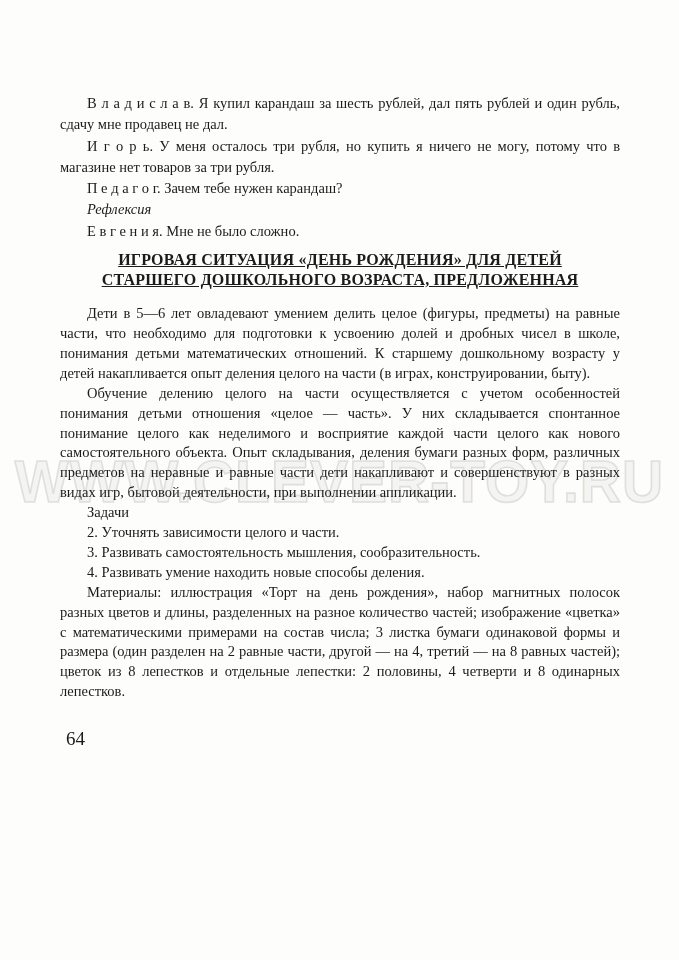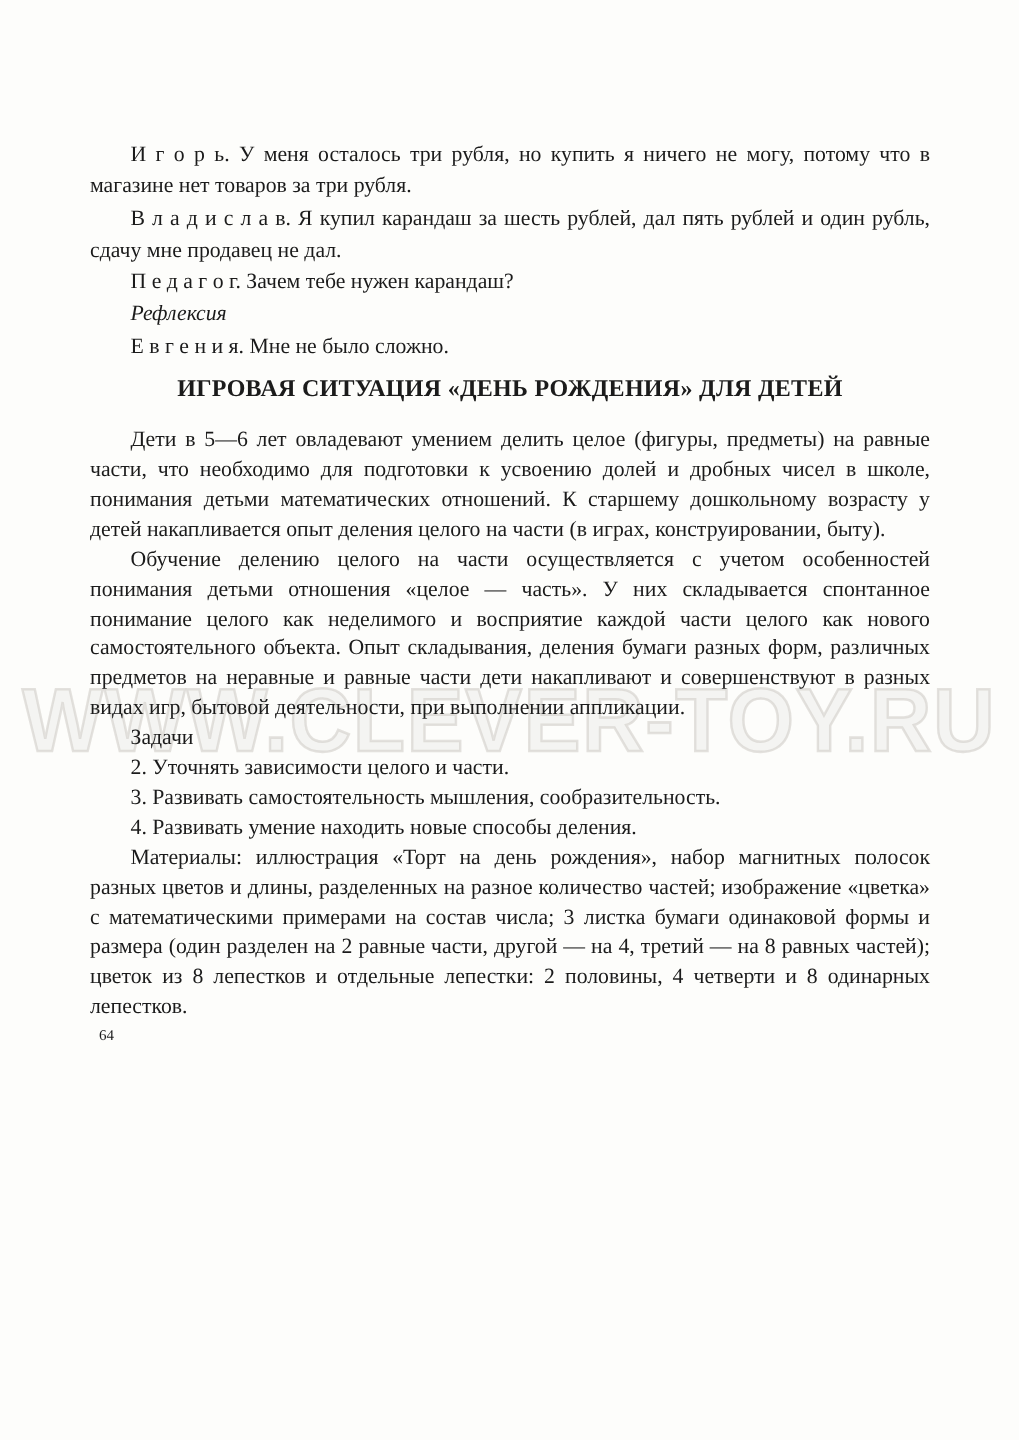--- a/index.html
+++ b/index.html
@@ -69,8 +69,8 @@
 <div class="page">
   <div class="watermark">WWW.CLEVER-TOY.RU</div>
   <main class="text-column">
+      <p class="para indent"><span>В л а д и с л а в. Я купил карандаш за шесть рублей, дал пять рублей и один рубль, сдачу мне продавец не дал.</span></p>
       <p class="para indent"><span>И г о р ь. У меня осталось три рубля, но купить я ничего не могу, потому что в магазине нет товаров за три рубля.</span></p>
-      <p class="para indent"><span>В л а д и с л а в. Я купил карандаш за шесть рублей, дал пять рублей и один рубль, сдачу мне продавец не дал.</span></p>
       <p class="para indent"><span>П е д а г о г. Зачем тебе нужен карандаш?</span></p>
       <p class="para indent"><span class="b i">Рефлексия</span></p>
       <p class="para indent"><span>Е в г е н и я. Мне не было сложно.</span></p>

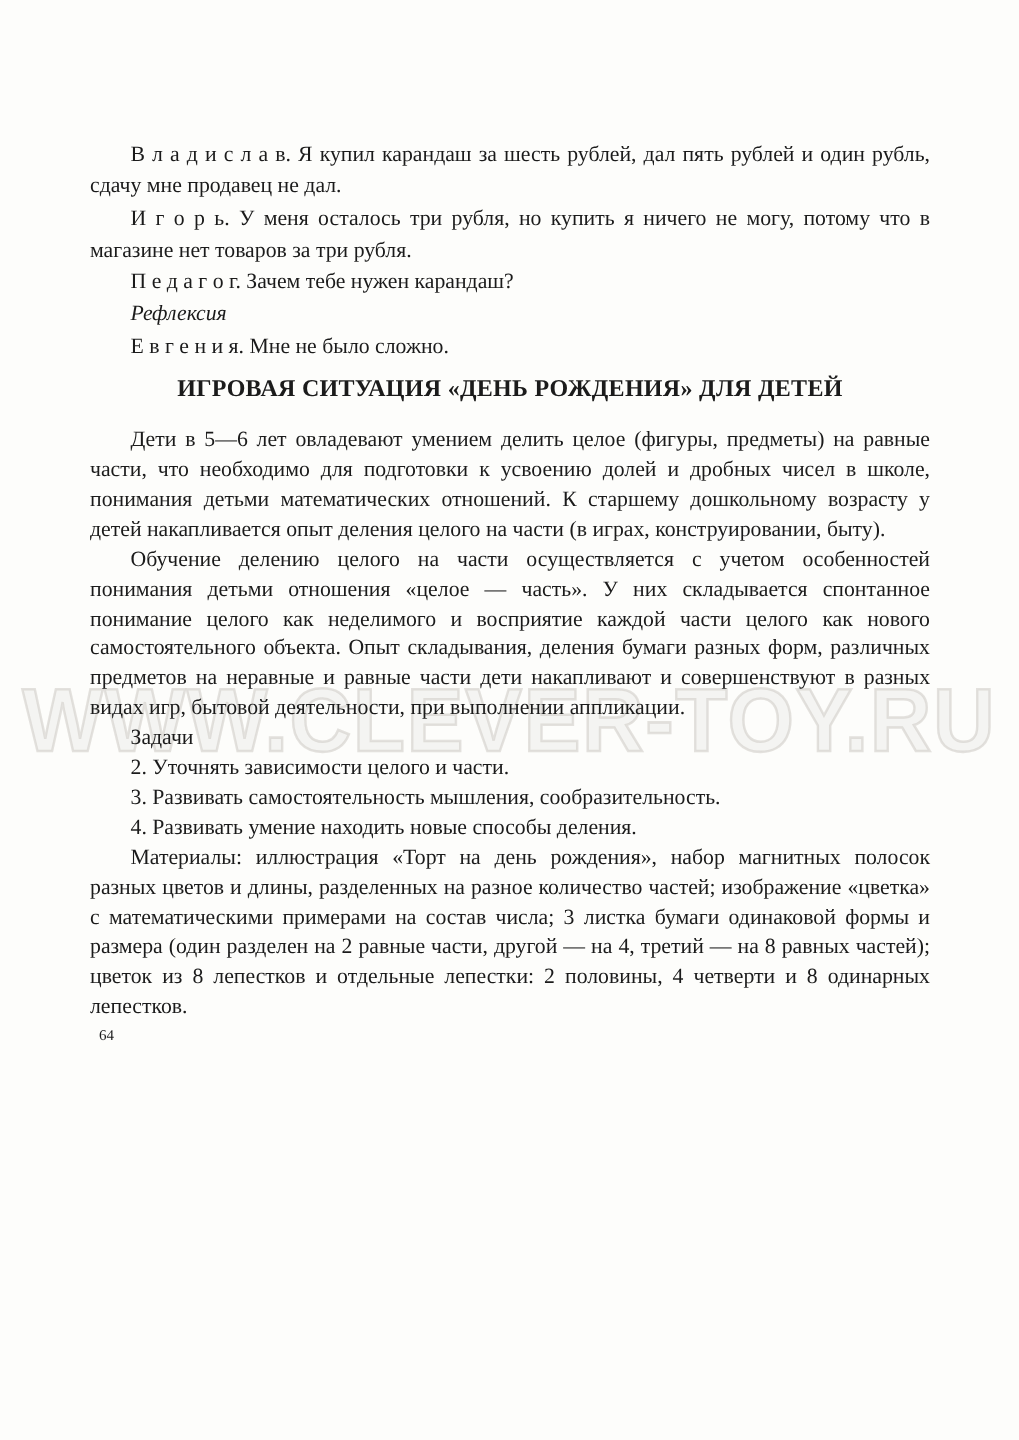--- a/index.html
+++ b/index.html
@@ -36,6 +36,7 @@
     font-weight: bold;
     font-size: 16px;
     letter-spacing: 0.2px;
+    text-decoration: underline;
   }
   .heading-line { line-height: 20px; }
   .watermark {

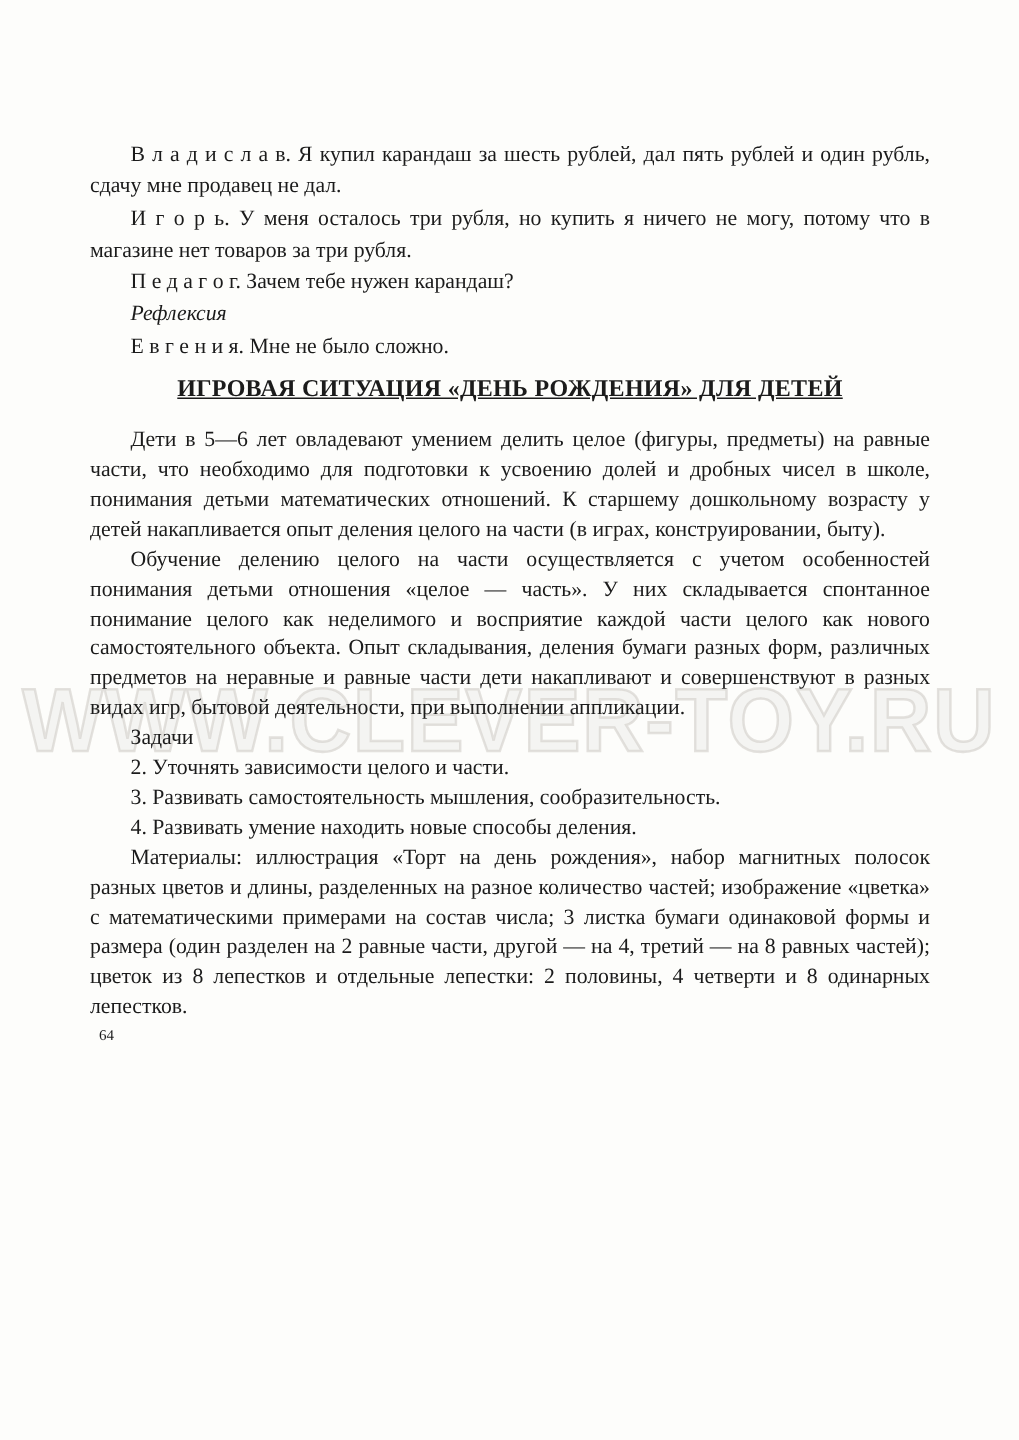--- a/index.html
+++ b/index.html
@@ -77,6 +77,7 @@
       <p class="para indent"><span>Е в г е н и я. Мне не было сложно.</span></p>
       <div class="heading">
         <div class="heading-line">ИГРОВАЯ СИТУАЦИЯ «ДЕНЬ РОЖДЕНИЯ» ДЛЯ ДЕТЕЙ</div>
+        <div class="heading-line">СТАРШЕГО ДОШКОЛЬНОГО ВОЗРАСТА, ПРЕДЛОЖЕННАЯ</div>
       </div>
       <div class="body-section">
         <p class="para indent"><span>Дети в 5—6 лет овладевают умением делить целое (фигуры, предметы) на равные части, что необходимо для подготовки к усвоению долей и дробных чисел в школе, понимания детьми математических отношений. К старшему дошкольному возрасту у детей накапливается опыт деления целого на части (в играх, конструировании, быту).</span></p>

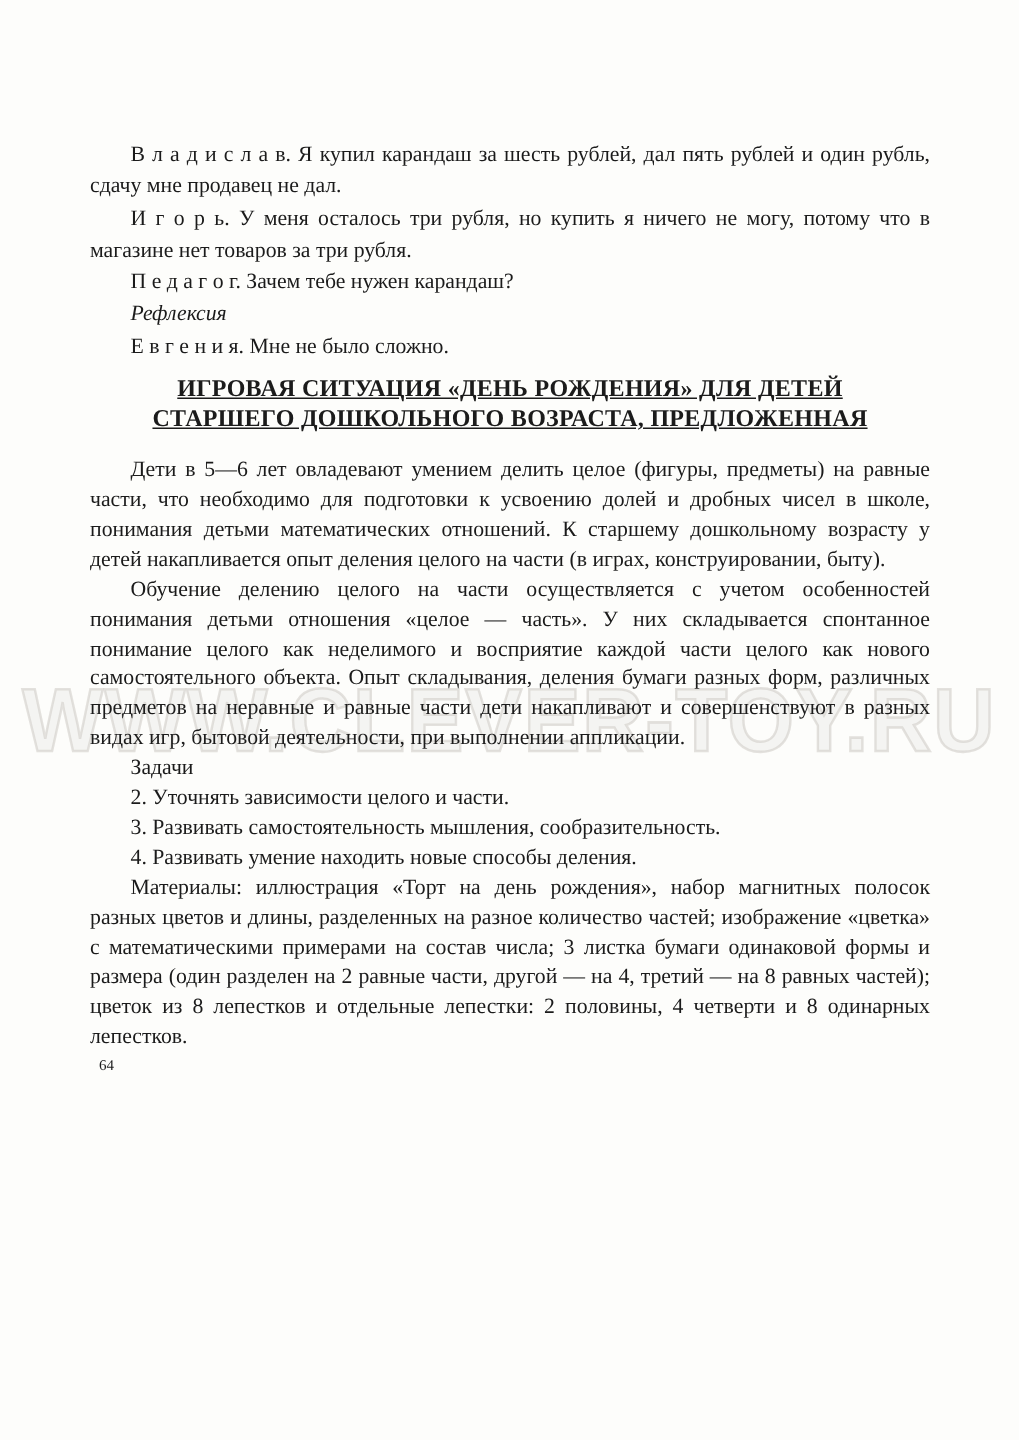--- a/index.html
+++ b/index.html
@@ -59,8 +59,8 @@
   .page-number {
     position: relative;
     z-index: 2;
-    margin: 0 0 0 66px;
-    font-size: 10px;
+    margin: 28px 0 0 66px;
+    font-size: 19px;
     line-height: 18px;
   }
 </style>

